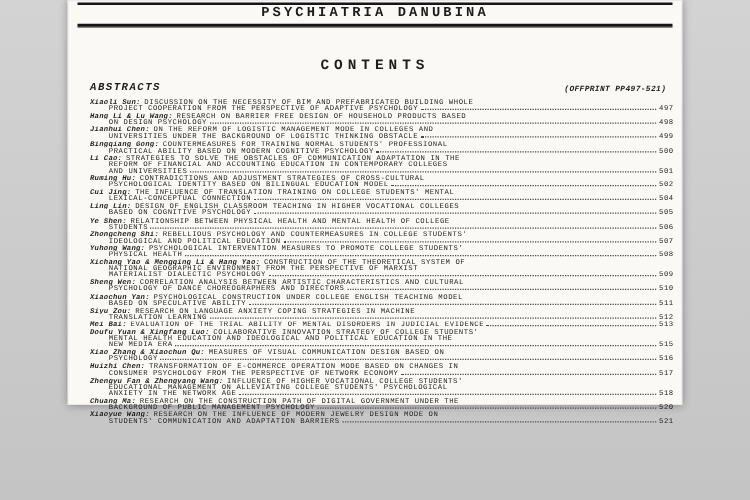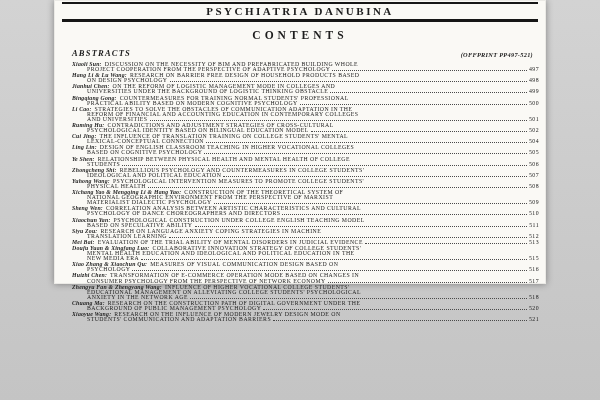--- a/index.html
+++ b/index.html
@@ -8,9 +8,9 @@
   body { width:600px; height:400px; overflow:hidden; background:var(--canvas); }
   .canvas { position:relative; width:600px; height:400px;
             background:linear-gradient(180deg,#d3d3d3,#c4c4c4); }
-  .page { position:absolute; left:54px; top:0; width:492px; height:284px;
+  .page { position:absolute; left:54px; top:0; width:492px; height:324px;
           background:var(--paper); color:var(--ink);
-          font-family:Liberation Serif, serif;
+          font-family:Liberation Mono, monospace;
           box-shadow:0 0 7px rgba(0,0,0,.38), inset 0 0 0 1px rgba(0,0,0,.06); }
   .masthead { margin:2px 8px 0 8px; border-top:2px solid #161616;
               text-align:center; padding-top:1px; }

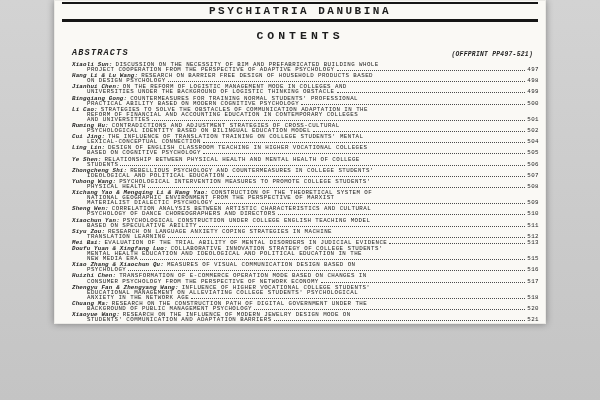--- a/index.html
+++ b/index.html
@@ -18,7 +18,7 @@
                    letter-spacing:2.5px; }
   .double-rule { margin:1px 8px 0 8px; height:3px;
                  border-top:2px solid #161616; border-bottom:1px solid #161616; }
-  .contents-title { margin:7px 0 0 0; text-align:center; font-size:11.5px;
+  .contents-title { margin:24px 0 0 0; text-align:center; font-size:11.5px;
                     line-height:13px; font-weight:bold; letter-spacing:4px; }
   .subheader { display:flex; justify-content:space-between; align-items:flex-end;
                margin:6px 13px 0 18px; }

